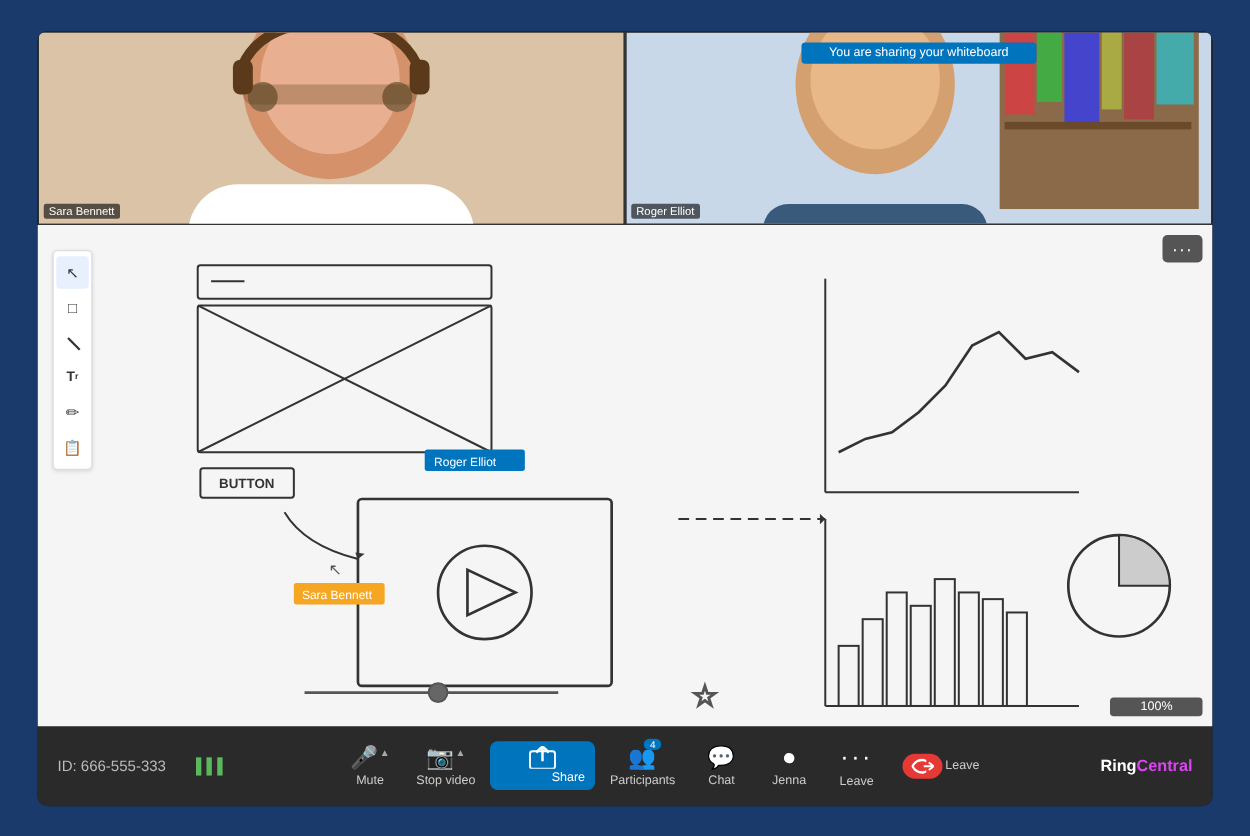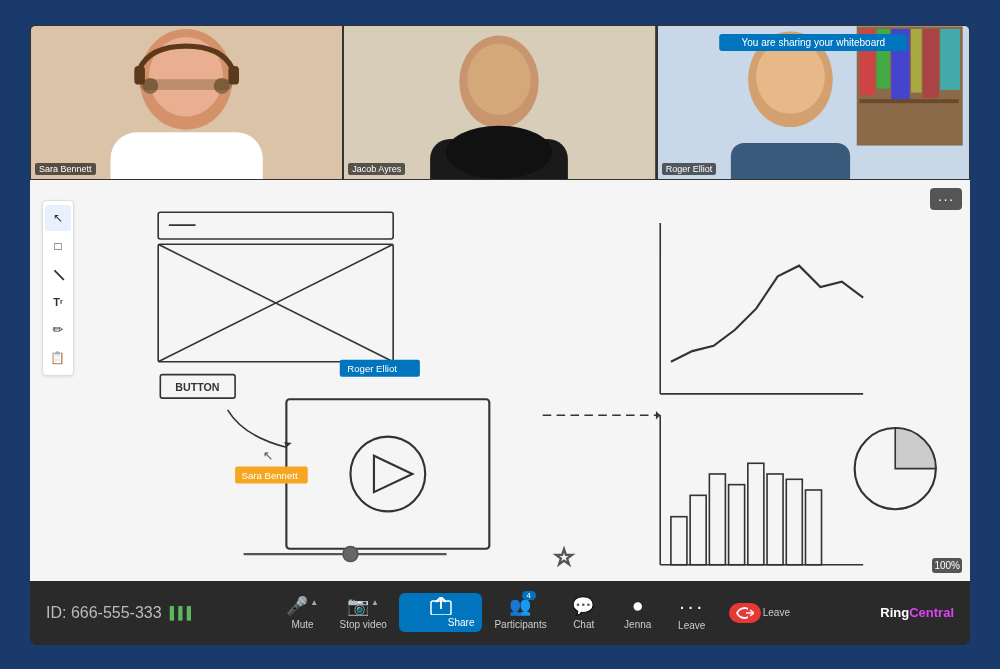--- a/index.html
+++ b/index.html
@@ -250,16 +250,6 @@
       <div class="participant-name">Sara Bennett</div>
     </div>
 
-    <div class="participant-tile">
-      <svg width="100%" height="100%" viewBox="0 0 235 155" preserveAspectRatio="xMidYMid slice">
-        <rect width="235" height="155" fill="#d8cdb8"></rect>
-        <ellipse cx="117" cy="62" rx="30" ry="35" fill="#c8956e"></ellipse>
-        <ellipse cx="117" cy="60" rx="24" ry="27" fill="#d4a878"></ellipse>
-        <rect x="65" y="105" width="104" height="80" rx="15" fill="#1a1a1a"></rect>
-        <ellipse cx="117" cy="115" rx="40" ry="20" fill="#111111"></ellipse>
-      </svg>
-      <div class="participant-name">Jacob Ayres</div>
-    </div>
 
     <div class="participant-tile" style="position:relative;">
       <svg width="100%" height="100%" viewBox="0 0 235 155" preserveAspectRatio="xMidYMid slice">

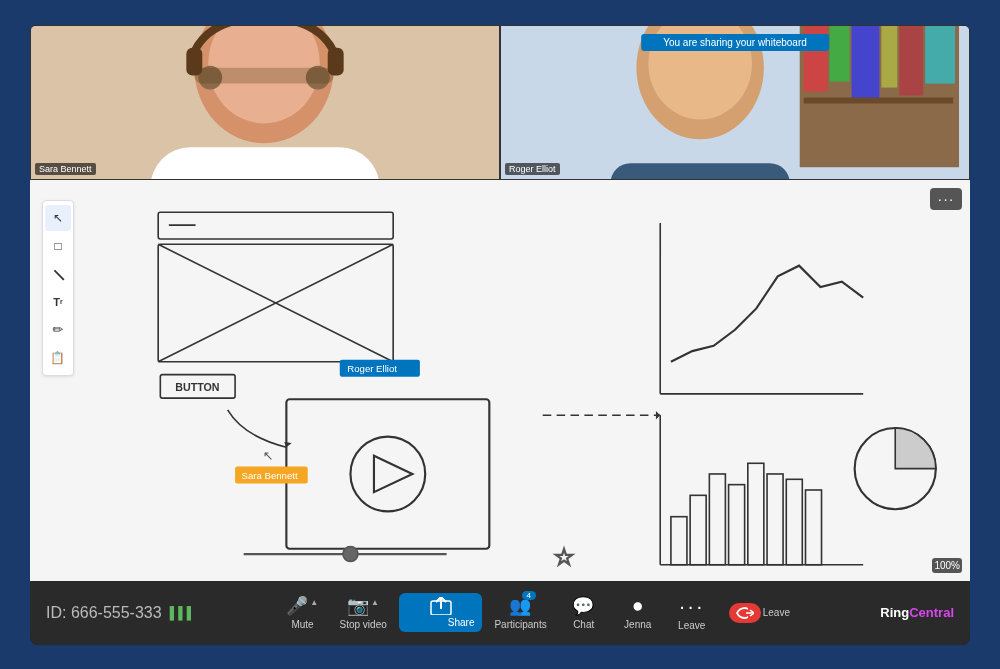--- a/index.html
+++ b/index.html
@@ -117,7 +117,7 @@
       background: #555;
       color: #fff;
       font-size: 10px;
-      padding: 2px 2px;
+      padding: 2px 24px;
       border-radius: 3px;
     }
     

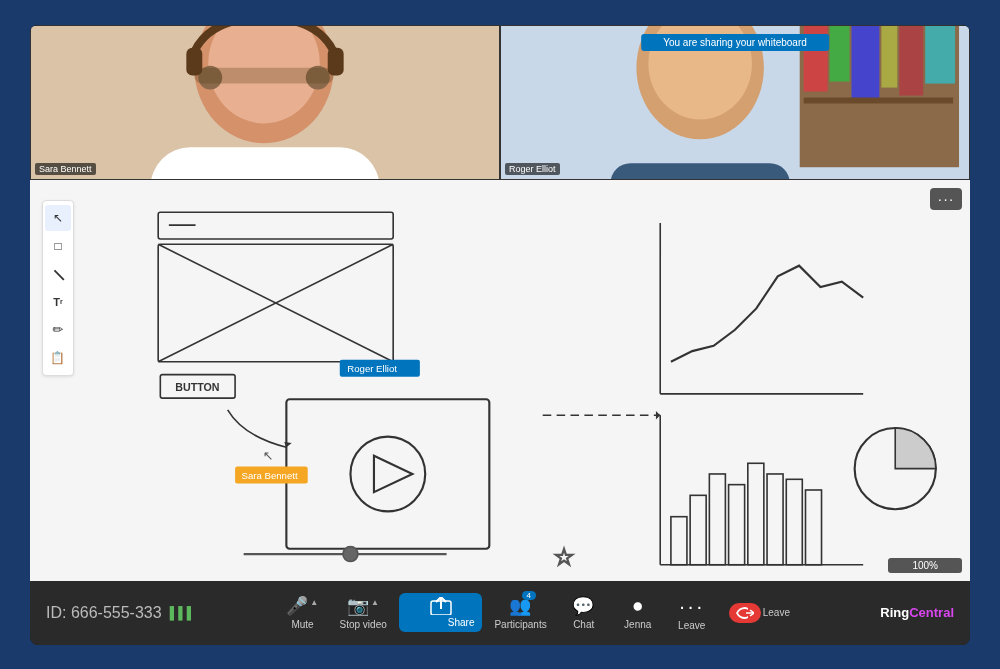--- a/index.html
+++ b/index.html
@@ -131,8 +131,8 @@
     }
     .meeting-id {
       color: #bbb;
-      font-size: 16px;
-      margin-right: 8px;
+      font-size: 12px;
+      margin-right: 24px;
     }
     .signal-icon {
       color: #5cb85c;

